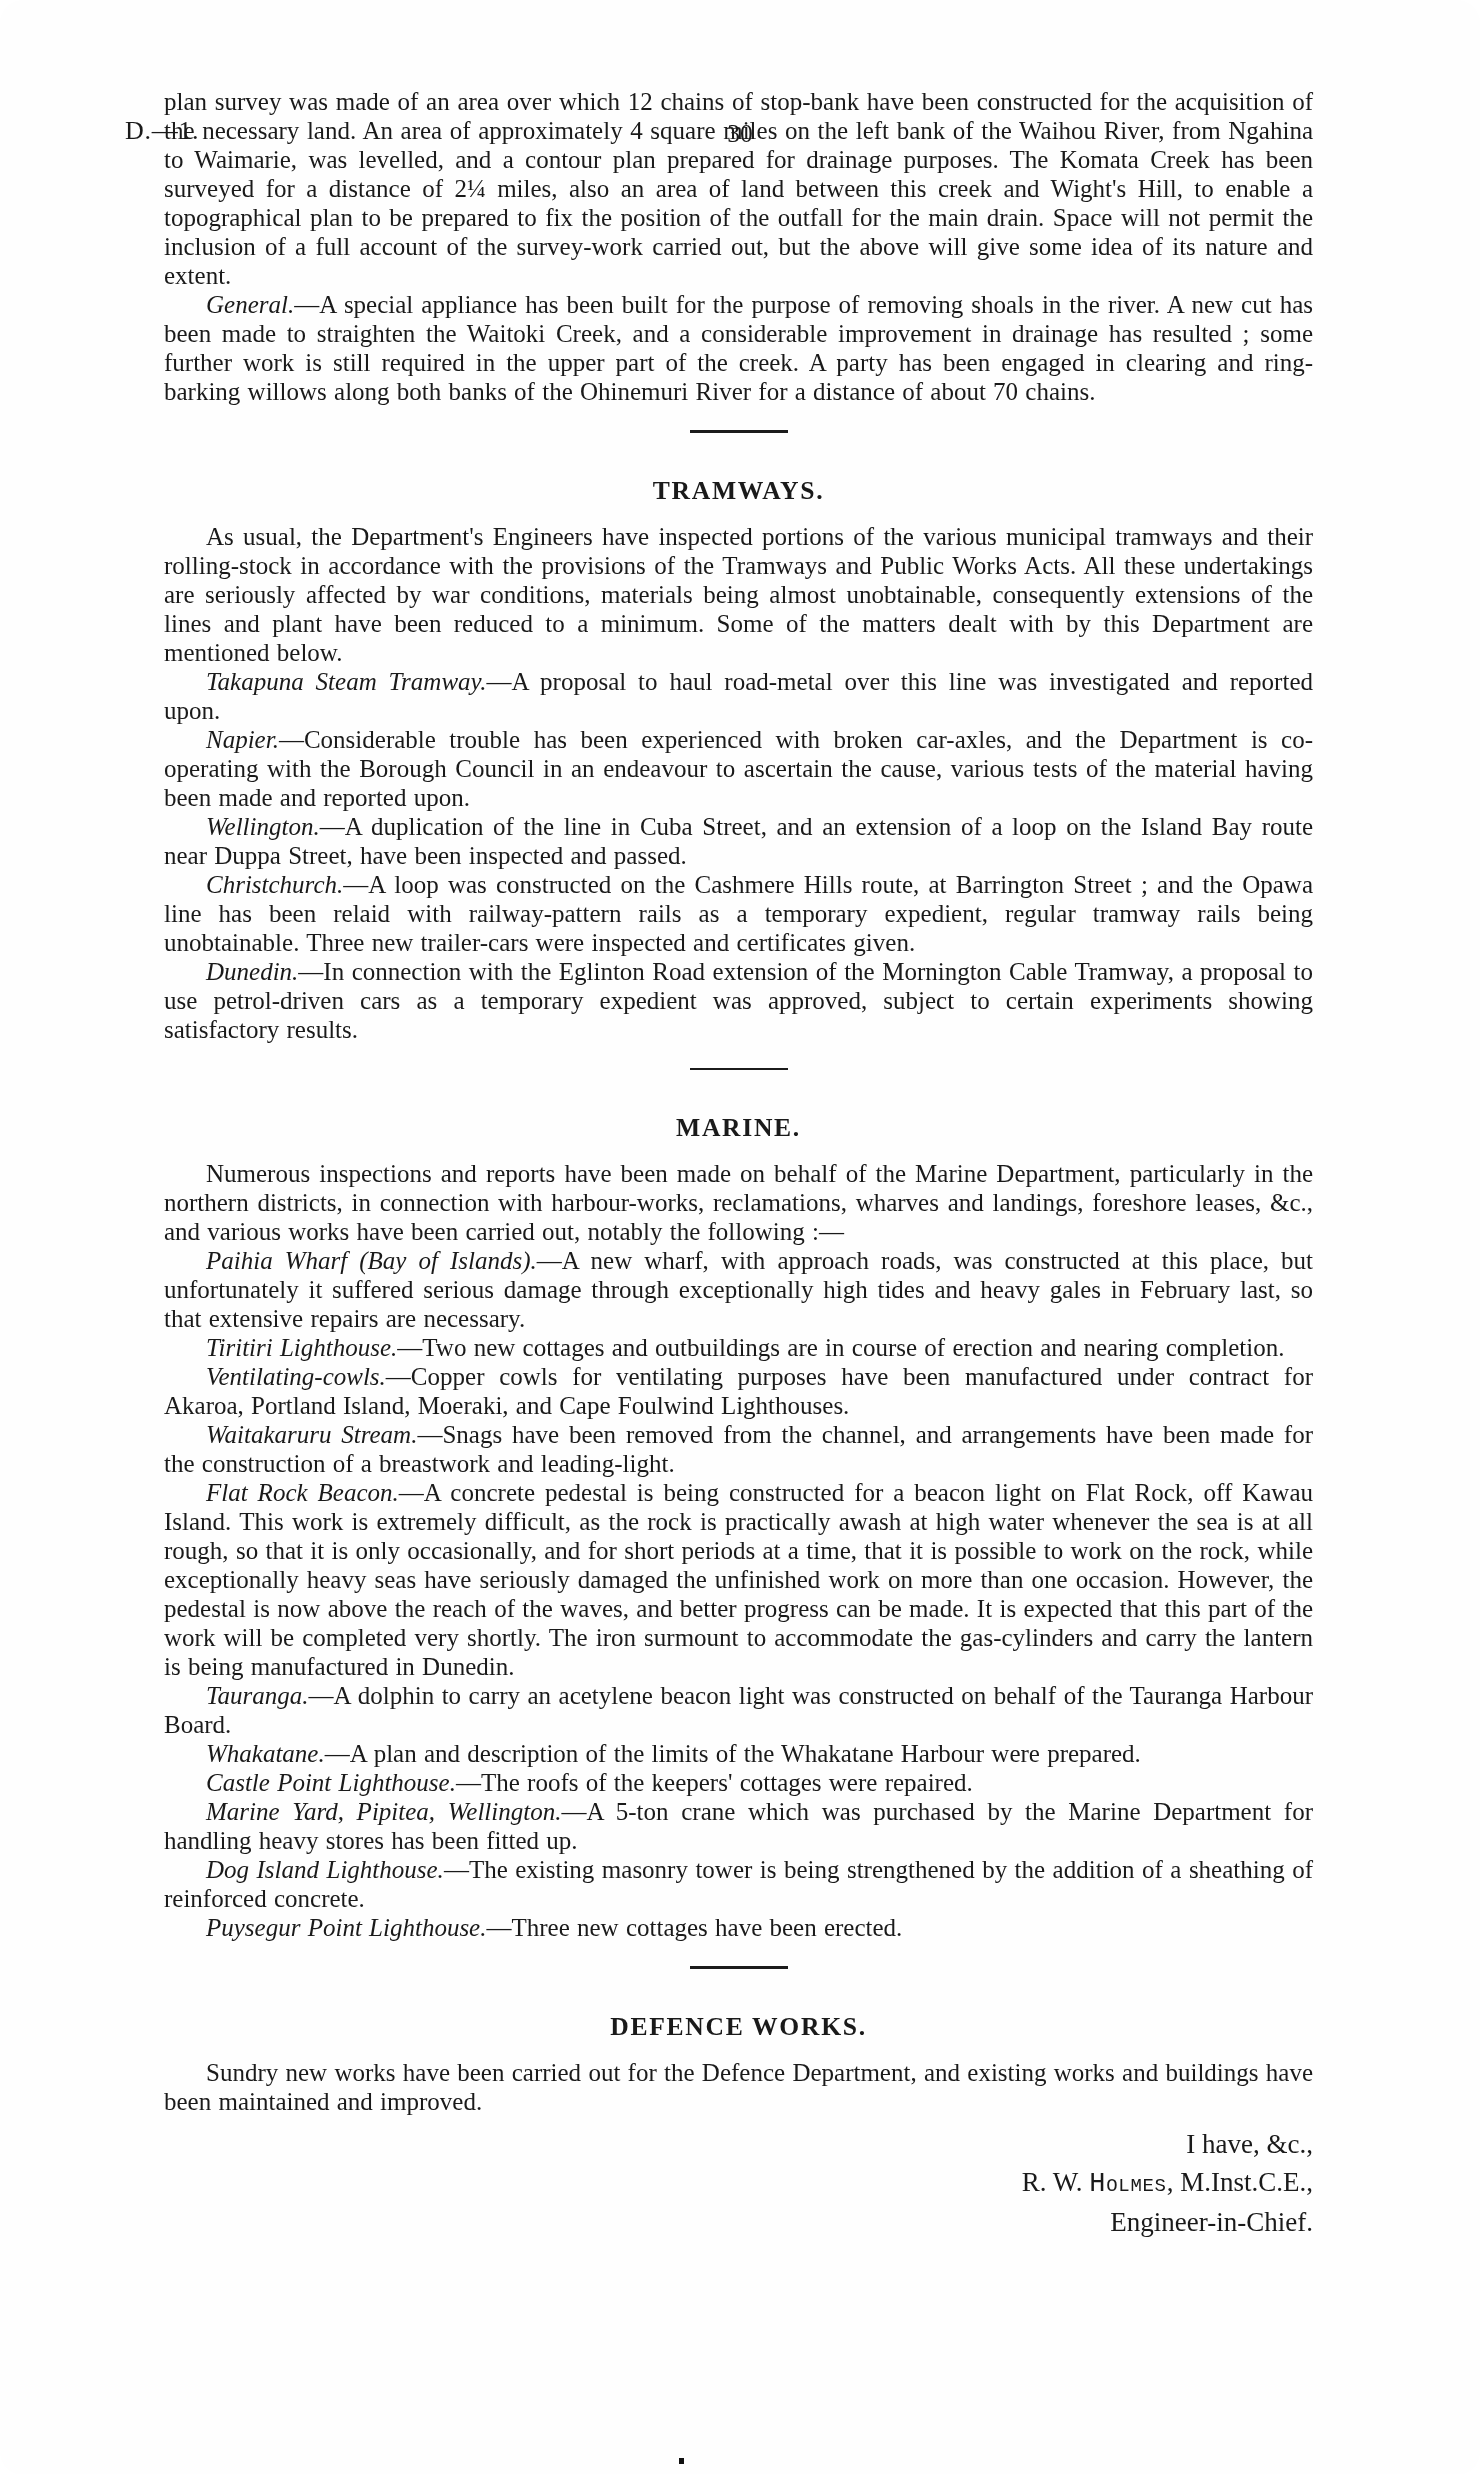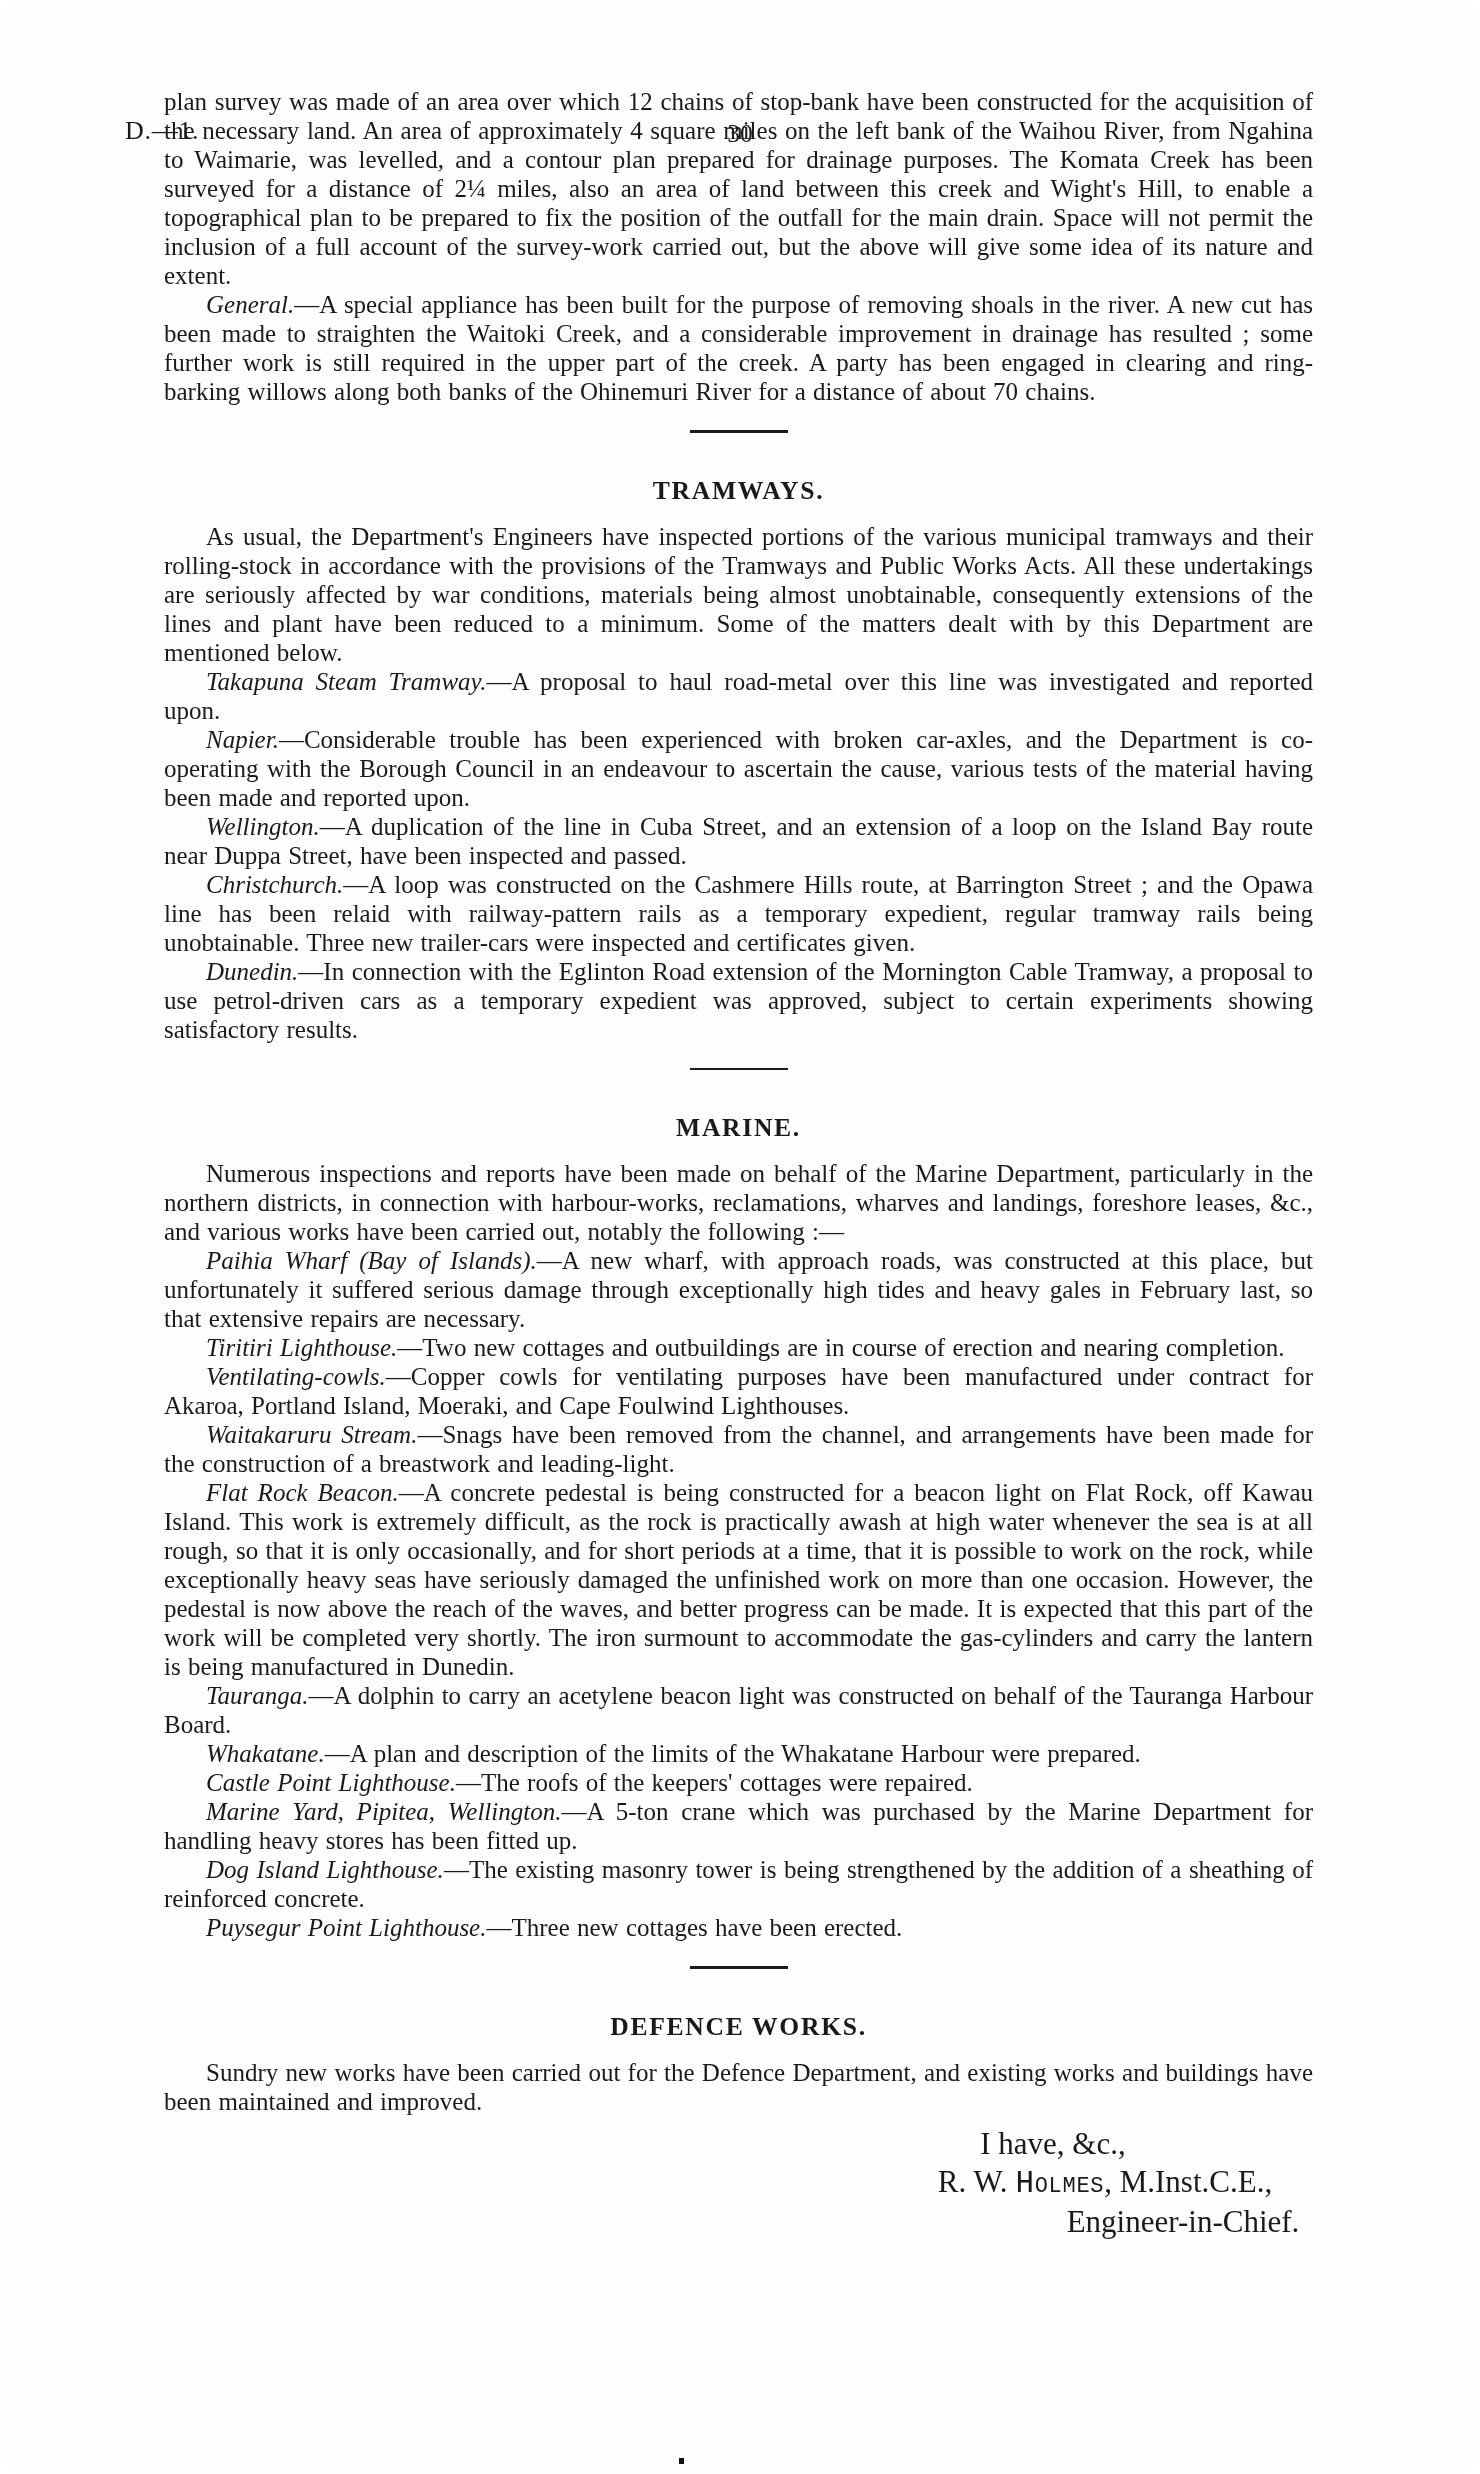--- a/index.html
+++ b/index.html
@@ -63,10 +63,10 @@
   }
   .sig-block { margin-top: 9.4px; }
   .sig-line {
-    font-size: 31px;
+    font-size: 27px;
     line-height: 38px;
     margin: 0;
-    text-align: center;
+    text-align: right;
   }
   .sig-salutation { margin-left: 629px; }
   .sig-name { margin-left: 733px; }

